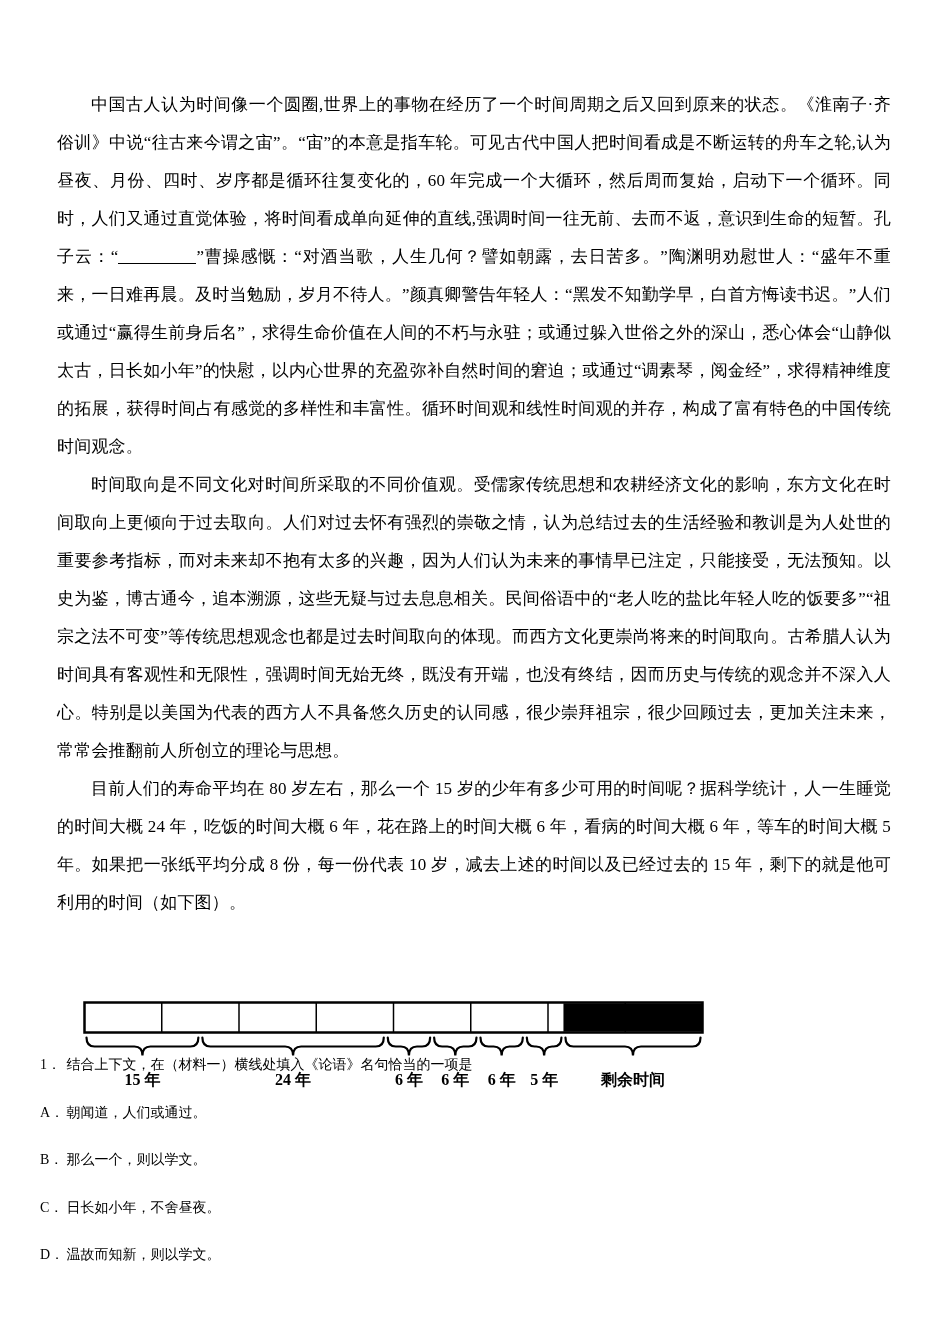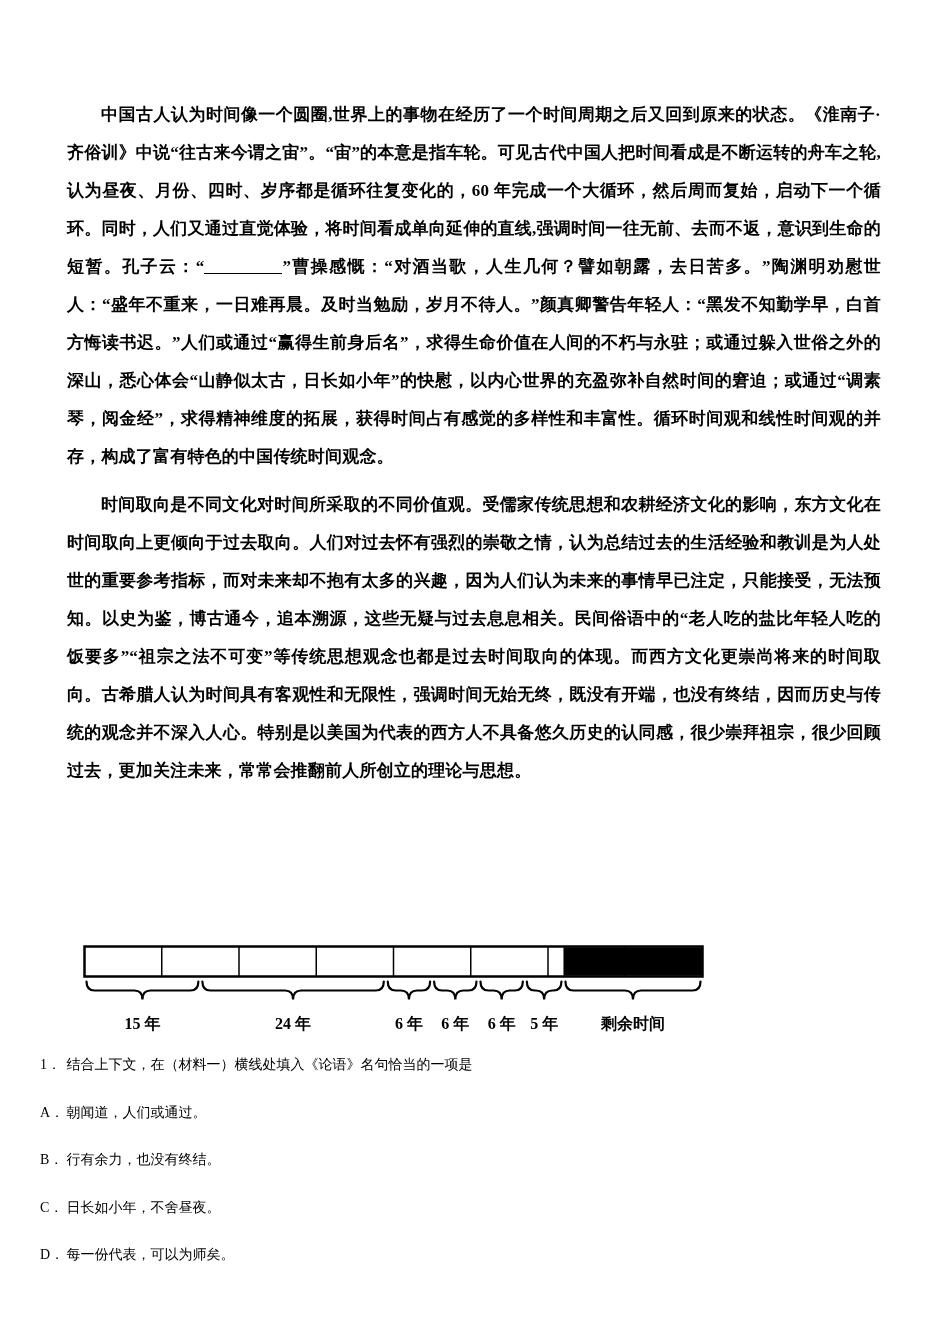--- a/index.html
+++ b/index.html
@@ -21,7 +21,7 @@
     text-align: justify;
     letter-spacing: 0.2px;
   }
-  .passage p { margin: 10px; text-indent: 2em; font-weight: bold; }
+  .passage p { margin: 0; text-indent: 2em; }
 
   .blank {
     display: inline-block;

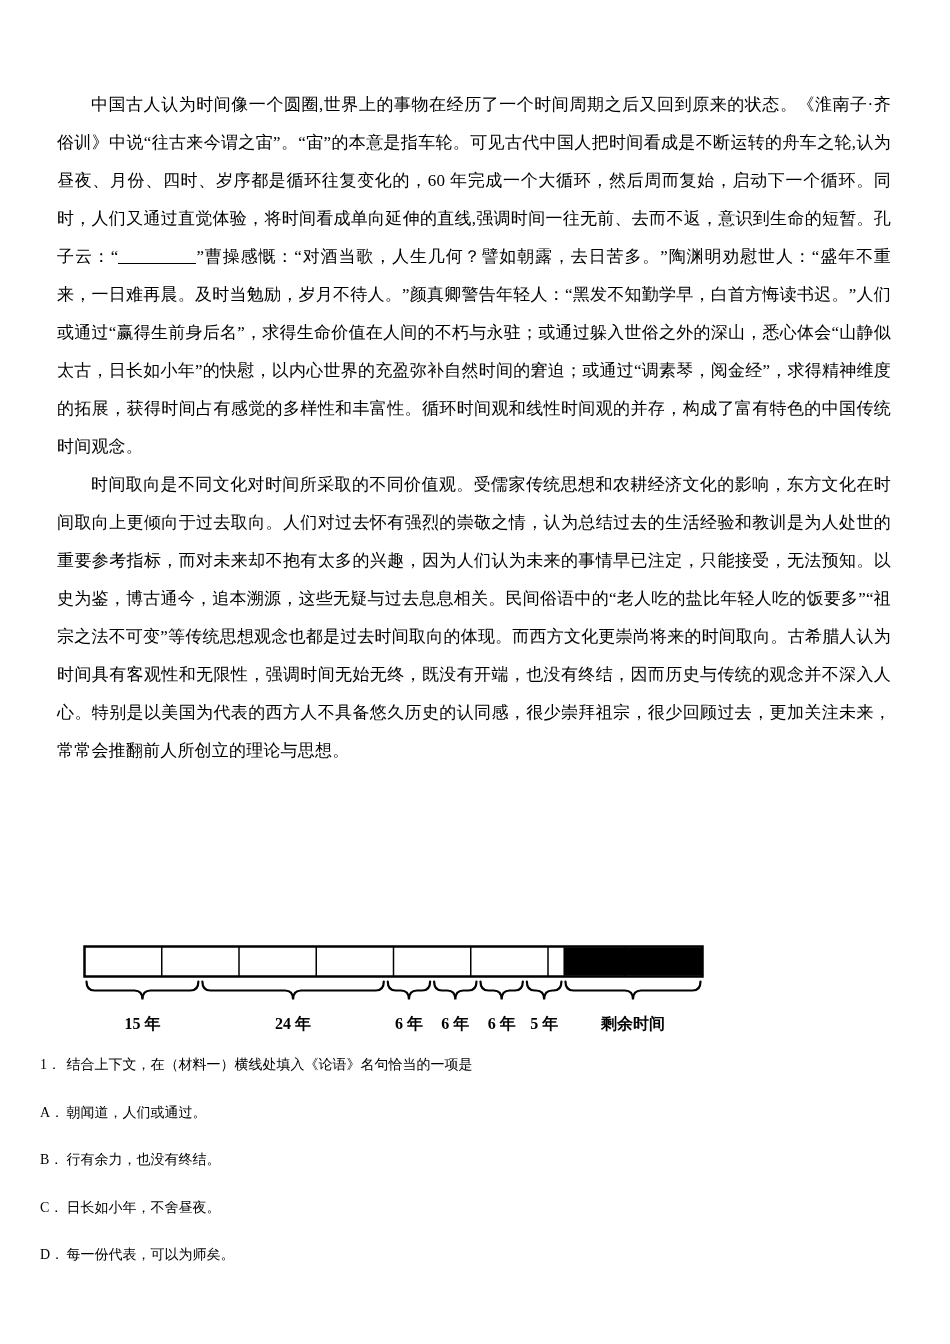--- a/index.html
+++ b/index.html
@@ -55,6 +55,7 @@
   <div class="passage">
     <p><span>中国古人认为时间像一个圆圈,世界上的事物在经历了一个时间周期之后又回到原来的状态。《淮南子·齐俗训》中说“往古来今谓之宙”。“宙”的本意是指车轮。可见古代中国人把时间看成是不断运转的舟车之轮,认为昼夜、月份、四时、岁序都是循环往复变化的，60 年完成一个大循环，然后周而复始，启动下一个循环。同时，人们又通过直觉体验，将时间看成单向延伸的直线,强调时间一往无前、去而不返，意识到生命的短暂。孔子云：“</span><span class="blank"></span><span>”曹操感慨：“对酒当歌，人生几何？譬如朝露，去日苦多。”陶渊明劝慰世人：“盛年不重来，一日难再晨。及时当勉励，岁月不待人。”颜真卿警告年轻人：“黑发不知勤学早，白首方悔读书迟。”人们或通过“赢得生前身后名”，求得生命价值在人间的不朽与永驻；或通过躲入世俗之外的深山，悉心体会“山静似太古，日长如小年”的快慰，以内心世界的充盈弥补自然时间的窘迫；或通过“调素琴，阅金经”，求得精神维度的拓展，获得时间占有感觉的多样性和丰富性。循环时间观和线性时间观的并存，构成了富有特色的中国传统时间观念。</span></p>
     <p>时间取向是不同文化对时间所采取的不同价值观。受儒家传统思想和农耕经济文化的影响，东方文化在时间取向上更倾向于过去取向。人们对过去怀有强烈的崇敬之情，认为总结过去的生活经验和教训是为人处世的重要参考指标，而对未来却不抱有太多的兴趣，因为人们认为未来的事情早已注定，只能接受，无法预知。以史为鉴，博古通今，追本溯源，这些无疑与过去息息相关。民间俗语中的“老人吃的盐比年轻人吃的饭要多”“祖宗之法不可变”等传统思想观念也都是过去时间取向的体现。而西方文化更崇尚将来的时间取向。古希腊人认为时间具有客观性和无限性，强调时间无始无终，既没有开端，也没有终结，因而历史与传统的观念并不深入人心。特别是以美国为代表的西方人不具备悠久历史的认同感，很少崇拜祖宗，很少回顾过去，更加关注未来，常常会推翻前人所创立的理论与思想。</p>
+    <p>目前人们的寿命平均在 80 岁左右，那么一个 15 岁的少年有多少可用的时间呢？据科学统计，人一生睡觉的时间大概 24 年，吃饭的时间大概 6 年，花在路上的时间大概 6 年，看病的时间大概 6 年，等车的时间大概 5 年。如果把一张纸平均分成 8 份，每一份代表 10 岁，减去上述的时间以及已经过去的 15 年，剩下的就是他可利用的时间（如下图）。</p>
   </div>
 
   <div class="diagram">

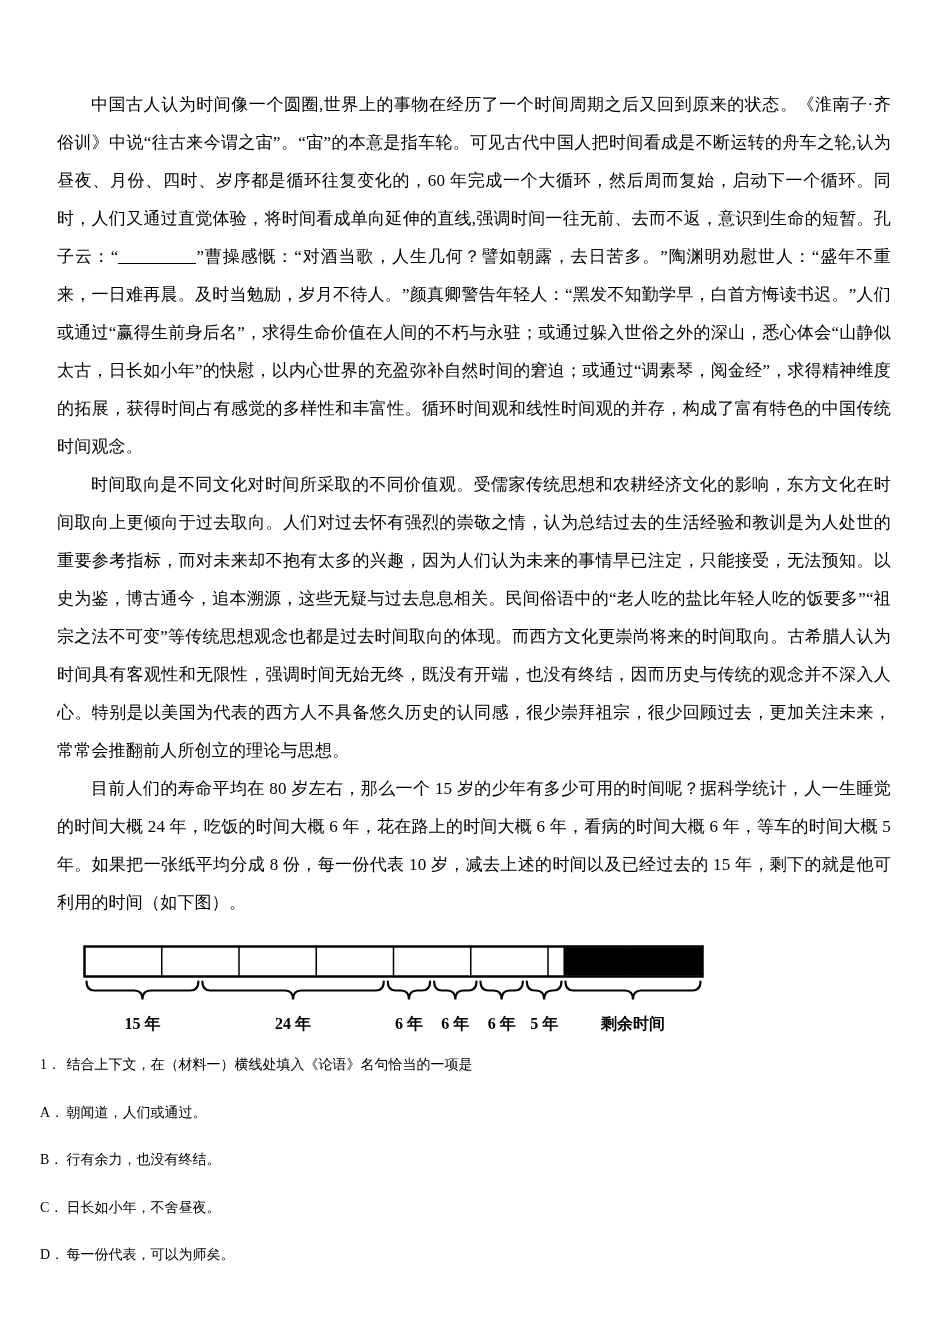--- a/index.html
+++ b/index.html
@@ -31,7 +31,7 @@
   }
 
   
-  .diagram { position: absolute; left: 83px; top: 945px; width: 640px; height: 96px; }
+  .diagram { position: absolute; left: 83px; top: 1001px; width: 640px; height: 96px; }
   .diagram svg { display: block; }
   .diagram text {
     font-family: "Liberation Serif", "DejaVu Serif", serif;

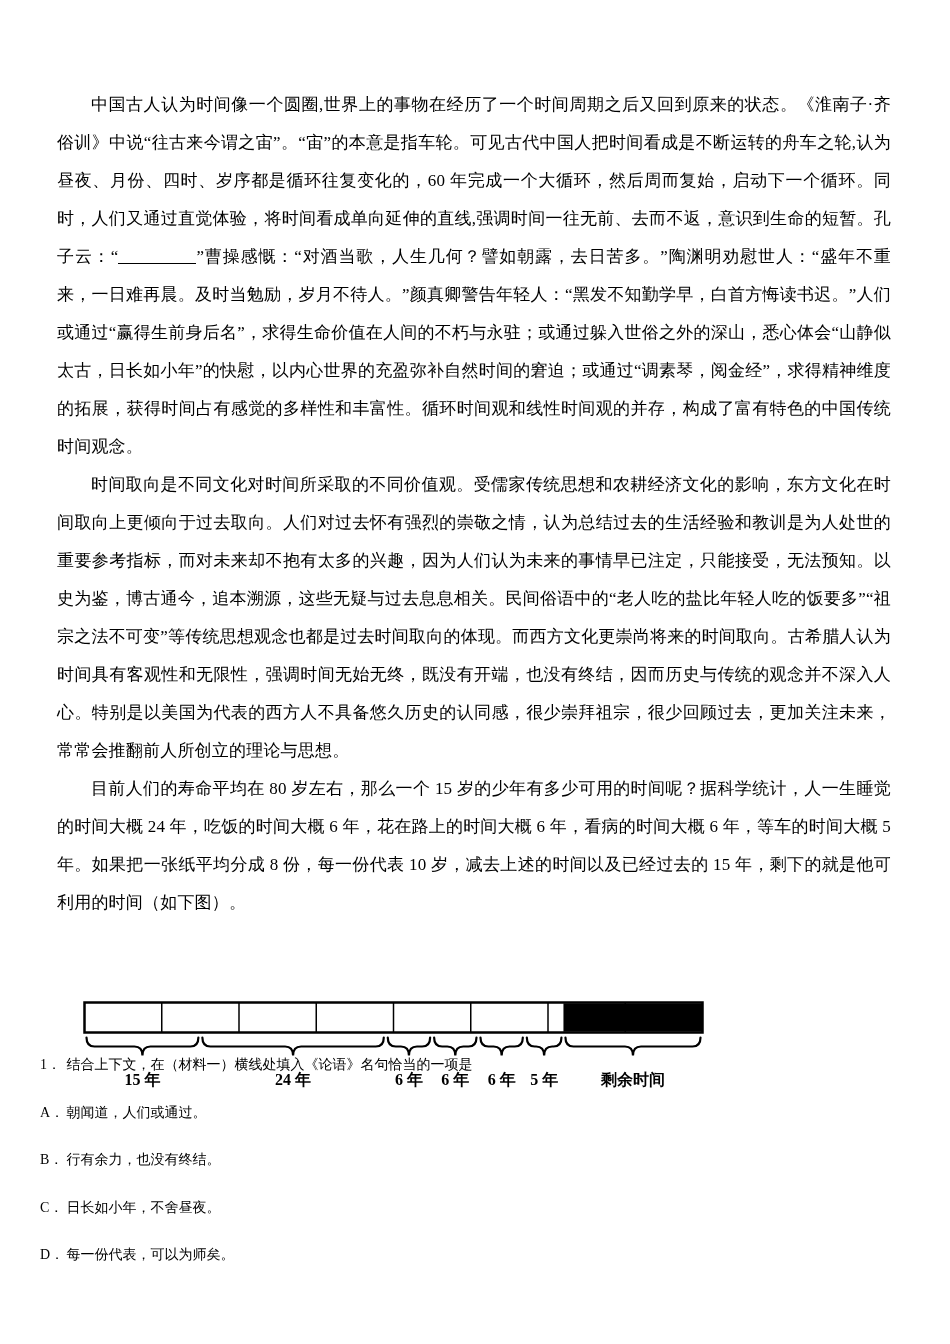--- a/index.html
+++ b/index.html
@@ -89,7 +89,7 @@
   <div class="question">
     <p><span class="q-label">1．</span><span>结合上下文，在（材料一）横线处填入《论语》名句恰当的一项是</span></p>
     <p><span class="q-label">A．</span><span>朝闻道，人们或通过。</span></p>
-    <p><span class="q-label">B．</span><span>行有余力，也没有终结。</span></p>
+    <p><span class="q-label">B．</span><span>那么一个，则以学文。</span></p>
     <p><span class="q-label">C．</span><span>日长如小年，不舍昼夜。</span></p>
     <p><span class="q-label">D．</span><span>每一份代表，可以为师矣。</span></p>
   </div>

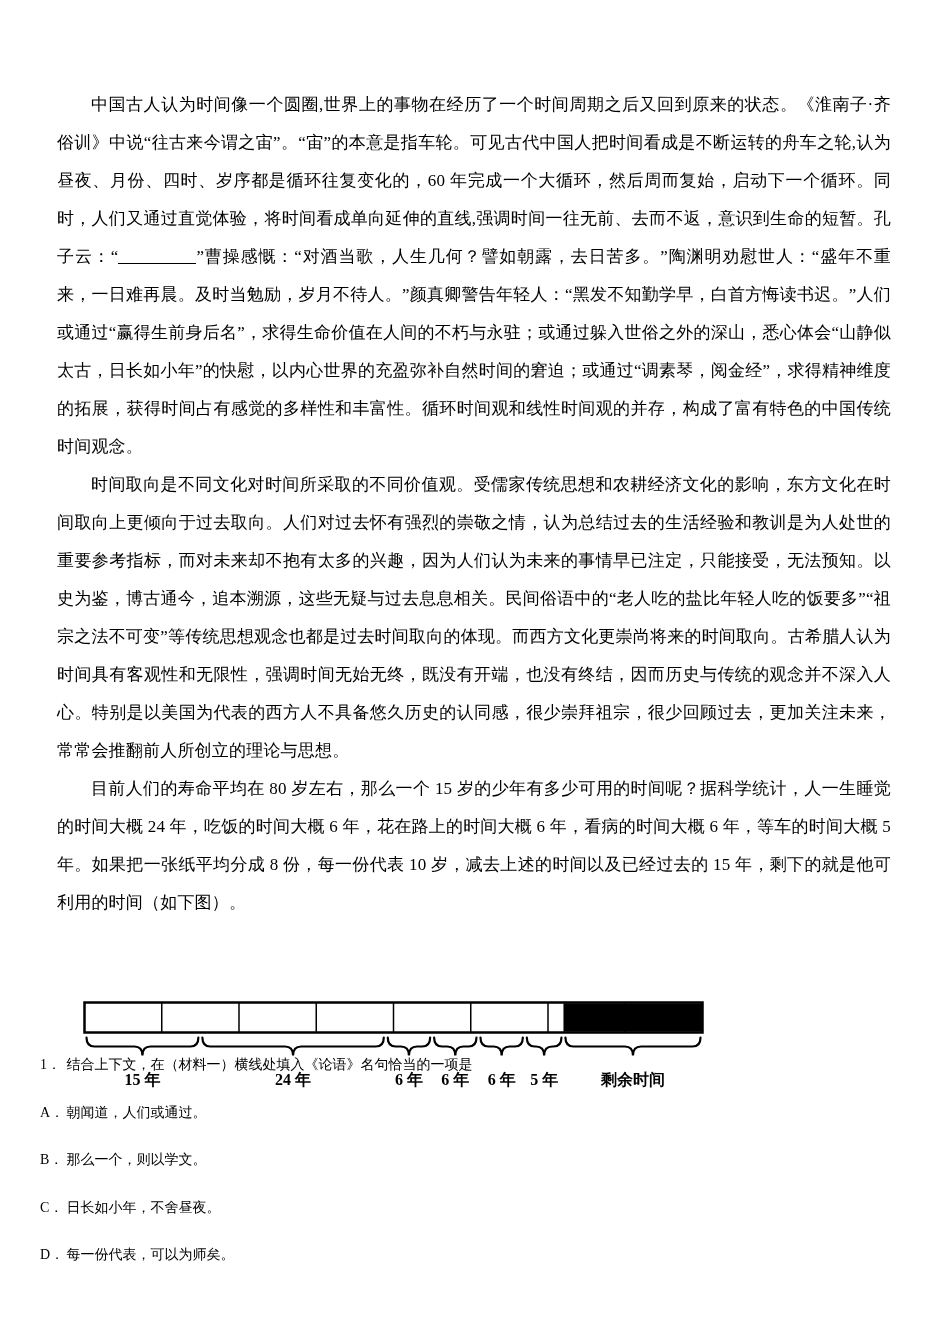--- a/index.html
+++ b/index.html
@@ -91,7 +91,7 @@
     <p><span class="q-label">A．</span><span>朝闻道，人们或通过。</span></p>
     <p><span class="q-label">B．</span><span>那么一个，则以学文。</span></p>
     <p><span class="q-label">C．</span><span>日长如小年，不舍昼夜。</span></p>
-    <p><span class="q-label">D．</span><span>每一份代表，可以为师矣。</span></p>
+    <p><span class="q-label">D．</span><span>温故而知新，则以学文。</span></p>
   </div>
 
 </div>

